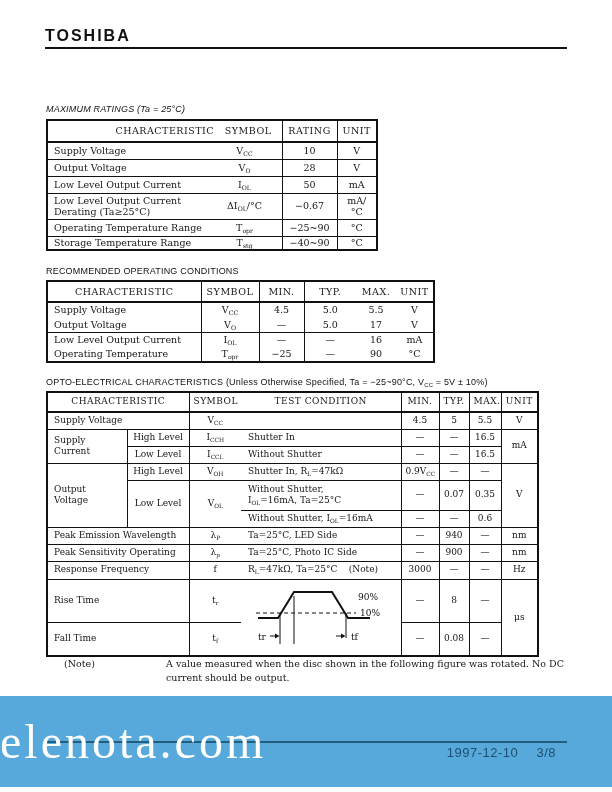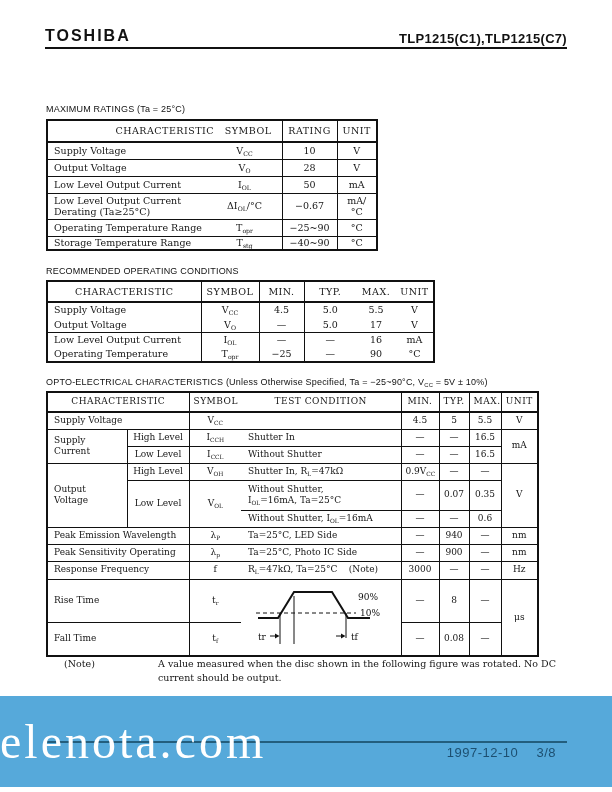--- a/index.html
+++ b/index.html
@@ -92,7 +92,6 @@
 <div class="page">
 
   <div class="brand">TOSHIBA</div>
-  <div class="partnos">TLP1215(C1),TLP1215(C7)</div>
   <div class="header-rule"></div>
 
   <div class="sec-title" style="left:46px; top:104px;">MAXIMUM RATINGS (Ta = 25°C)</div>

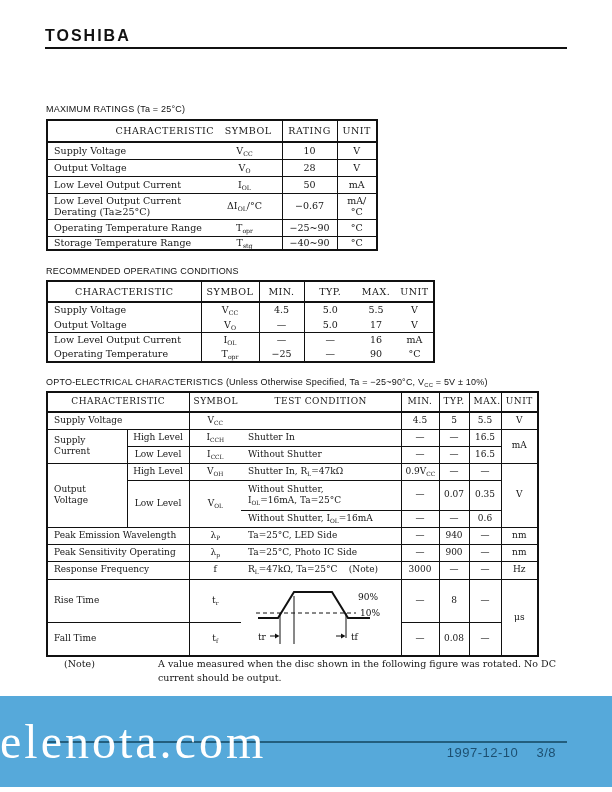--- a/index.html
+++ b/index.html
@@ -94,7 +94,7 @@
   <div class="brand">TOSHIBA</div>
   <div class="header-rule"></div>
 
-  <div class="sec-title" style="left:46px; top:104px;">MAXIMUM RATINGS (Ta = 25°C)</div>
+  <div class="sec-title" style="left:46px; top:104px;font-style:italic;">MAXIMUM RATINGS (Ta = 25°C)</div>
 
   <table class="t1">
     <colgroup>

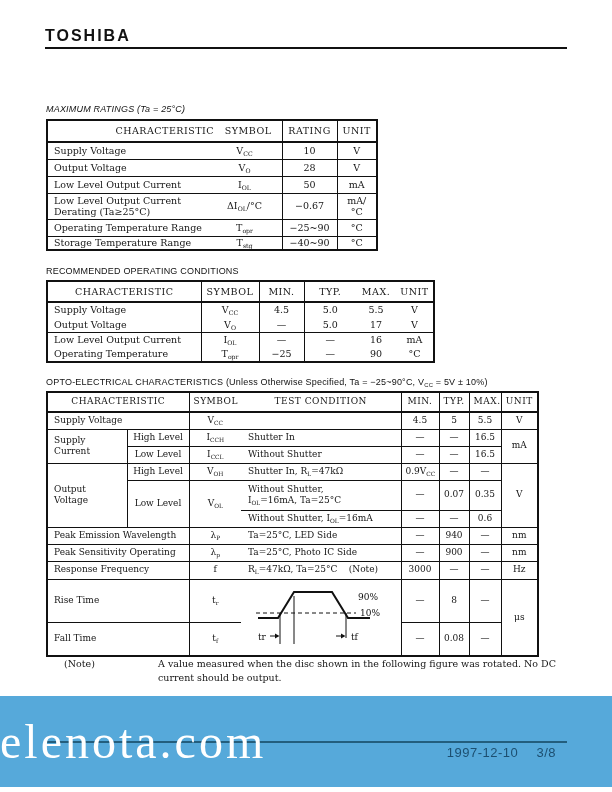--- a/index.html
+++ b/index.html
@@ -70,7 +70,7 @@
   
   .note { position:absolute; left:64px; top:657px; display:flex; font-size:9.5px; line-height:13.5px; color:#161616;gap:44px; }
   .note .note-label { width:36px; flex:none; }
-  .note .note-text { width:420px; margin-left:14px; }
+  .note .note-text { width:420px; margin-left:22px; }
 
   
   .banner { position:absolute; left:0; top:696px; width:612px; height:91px; }

